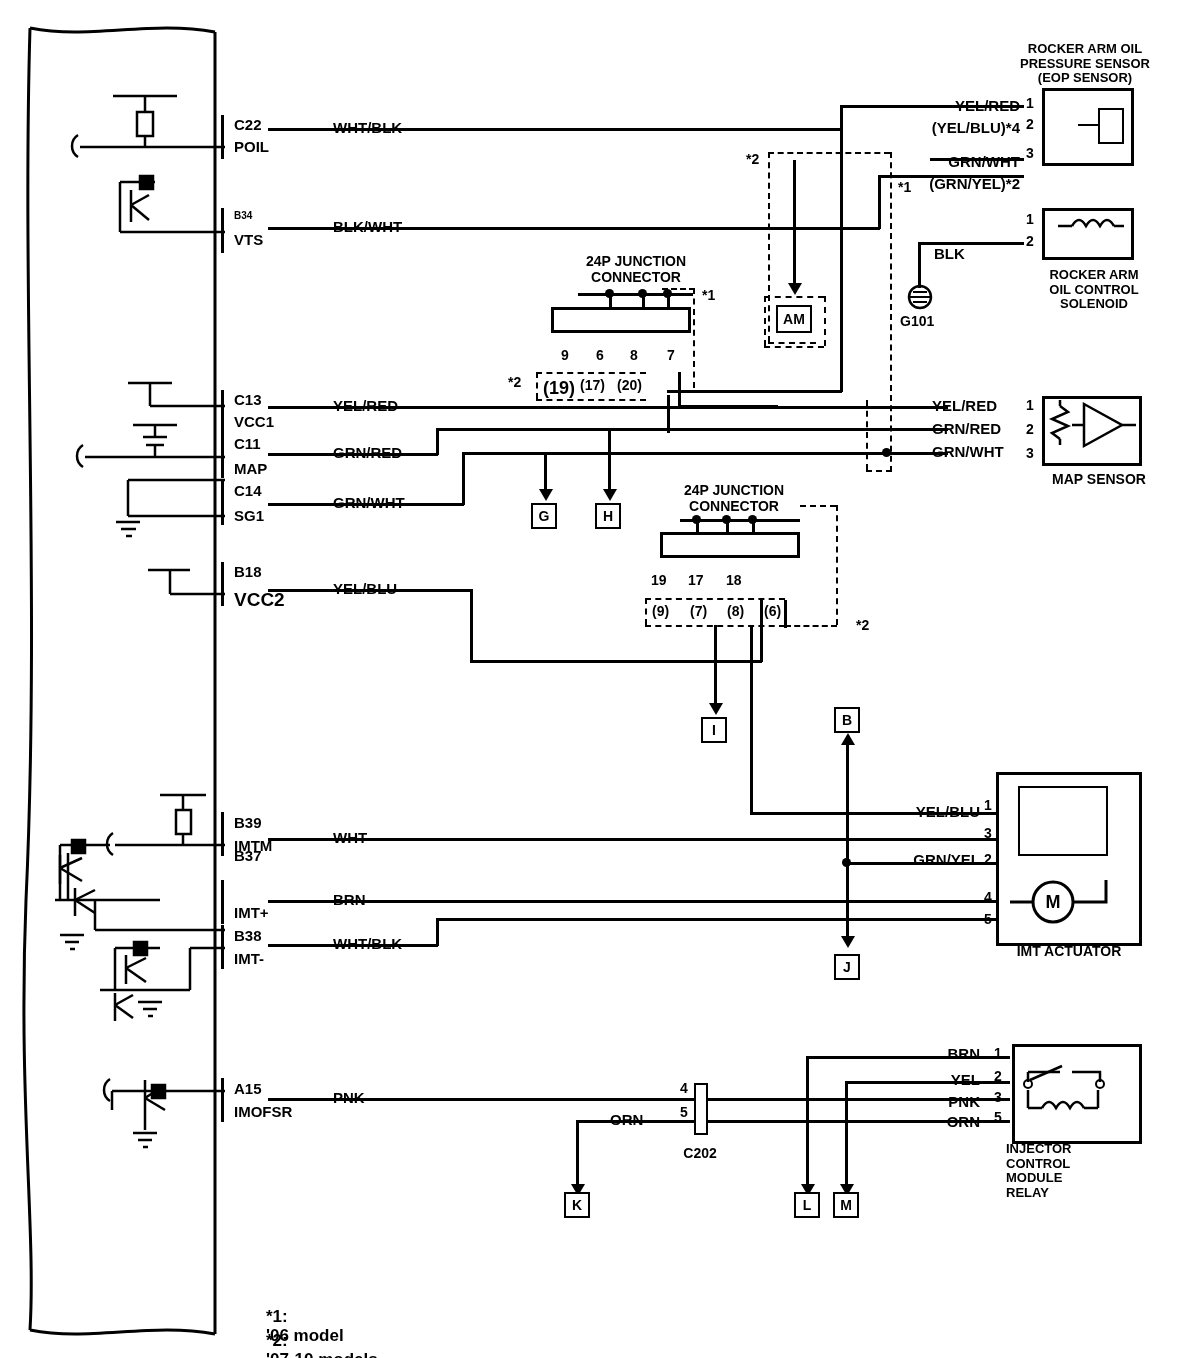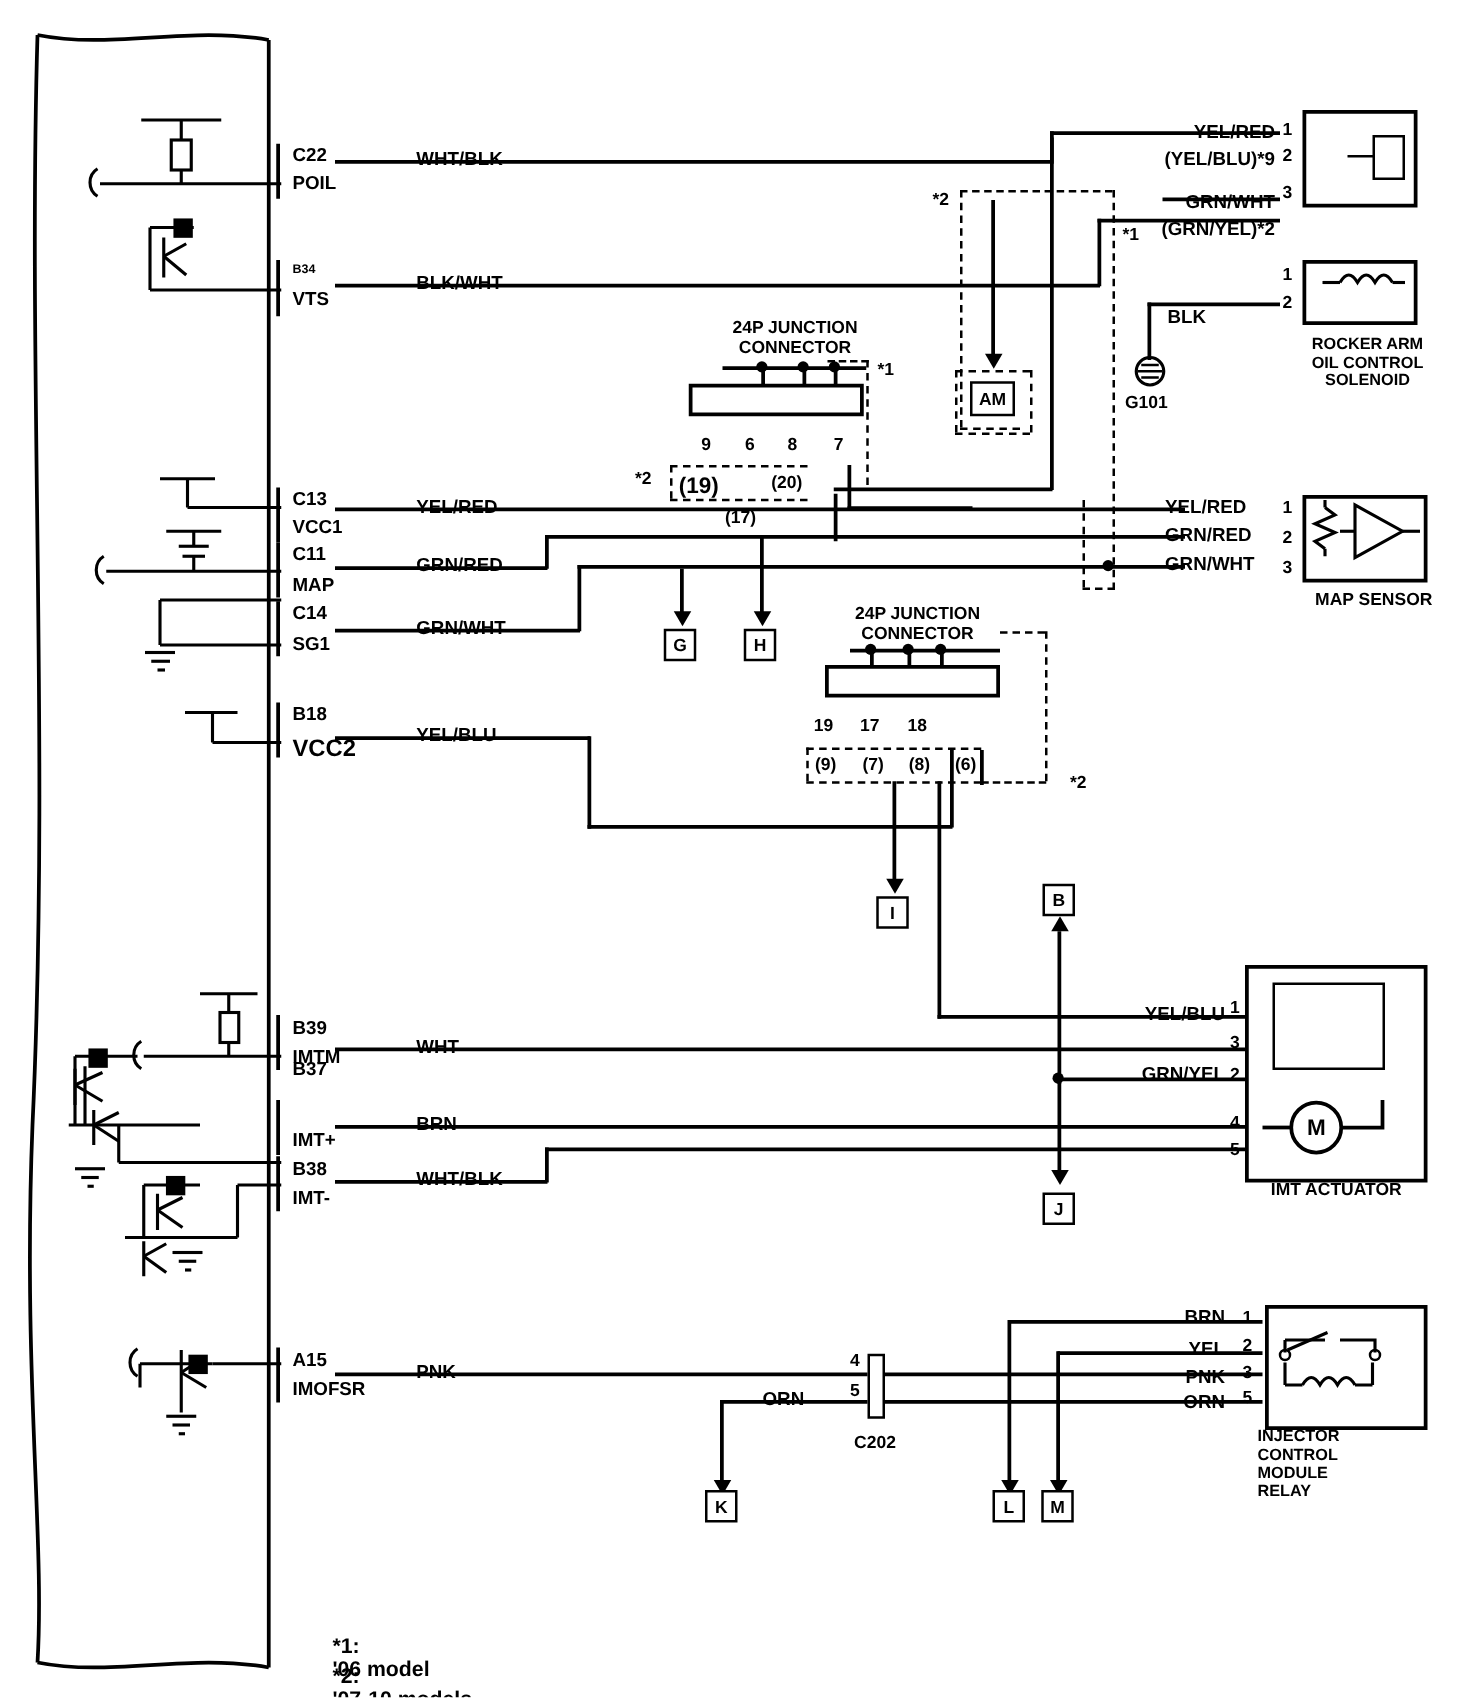--- a/index.html
+++ b/index.html
@@ -389,6 +389,9 @@
 
   <div class="wire vw" style="left:784px; top:600px; height:28px;"></div>
 
+  <div class="lbl center" style="left:1000px; top:42px; width:170px; font-size:13px;">ROCKER ARM OIL
+PRESSURE SENSOR
+(EOP SENSOR)</div>
   <div class="box" style="left:1042px; top:88px; width:92px; height:78px;"></div>
   <div class="box thin" style="left:1098px; top:108px; width:26px; height:36px;"></div>
   <div class="wire hw thin" style="left:1078px; top:124px; width:22px;"></div>

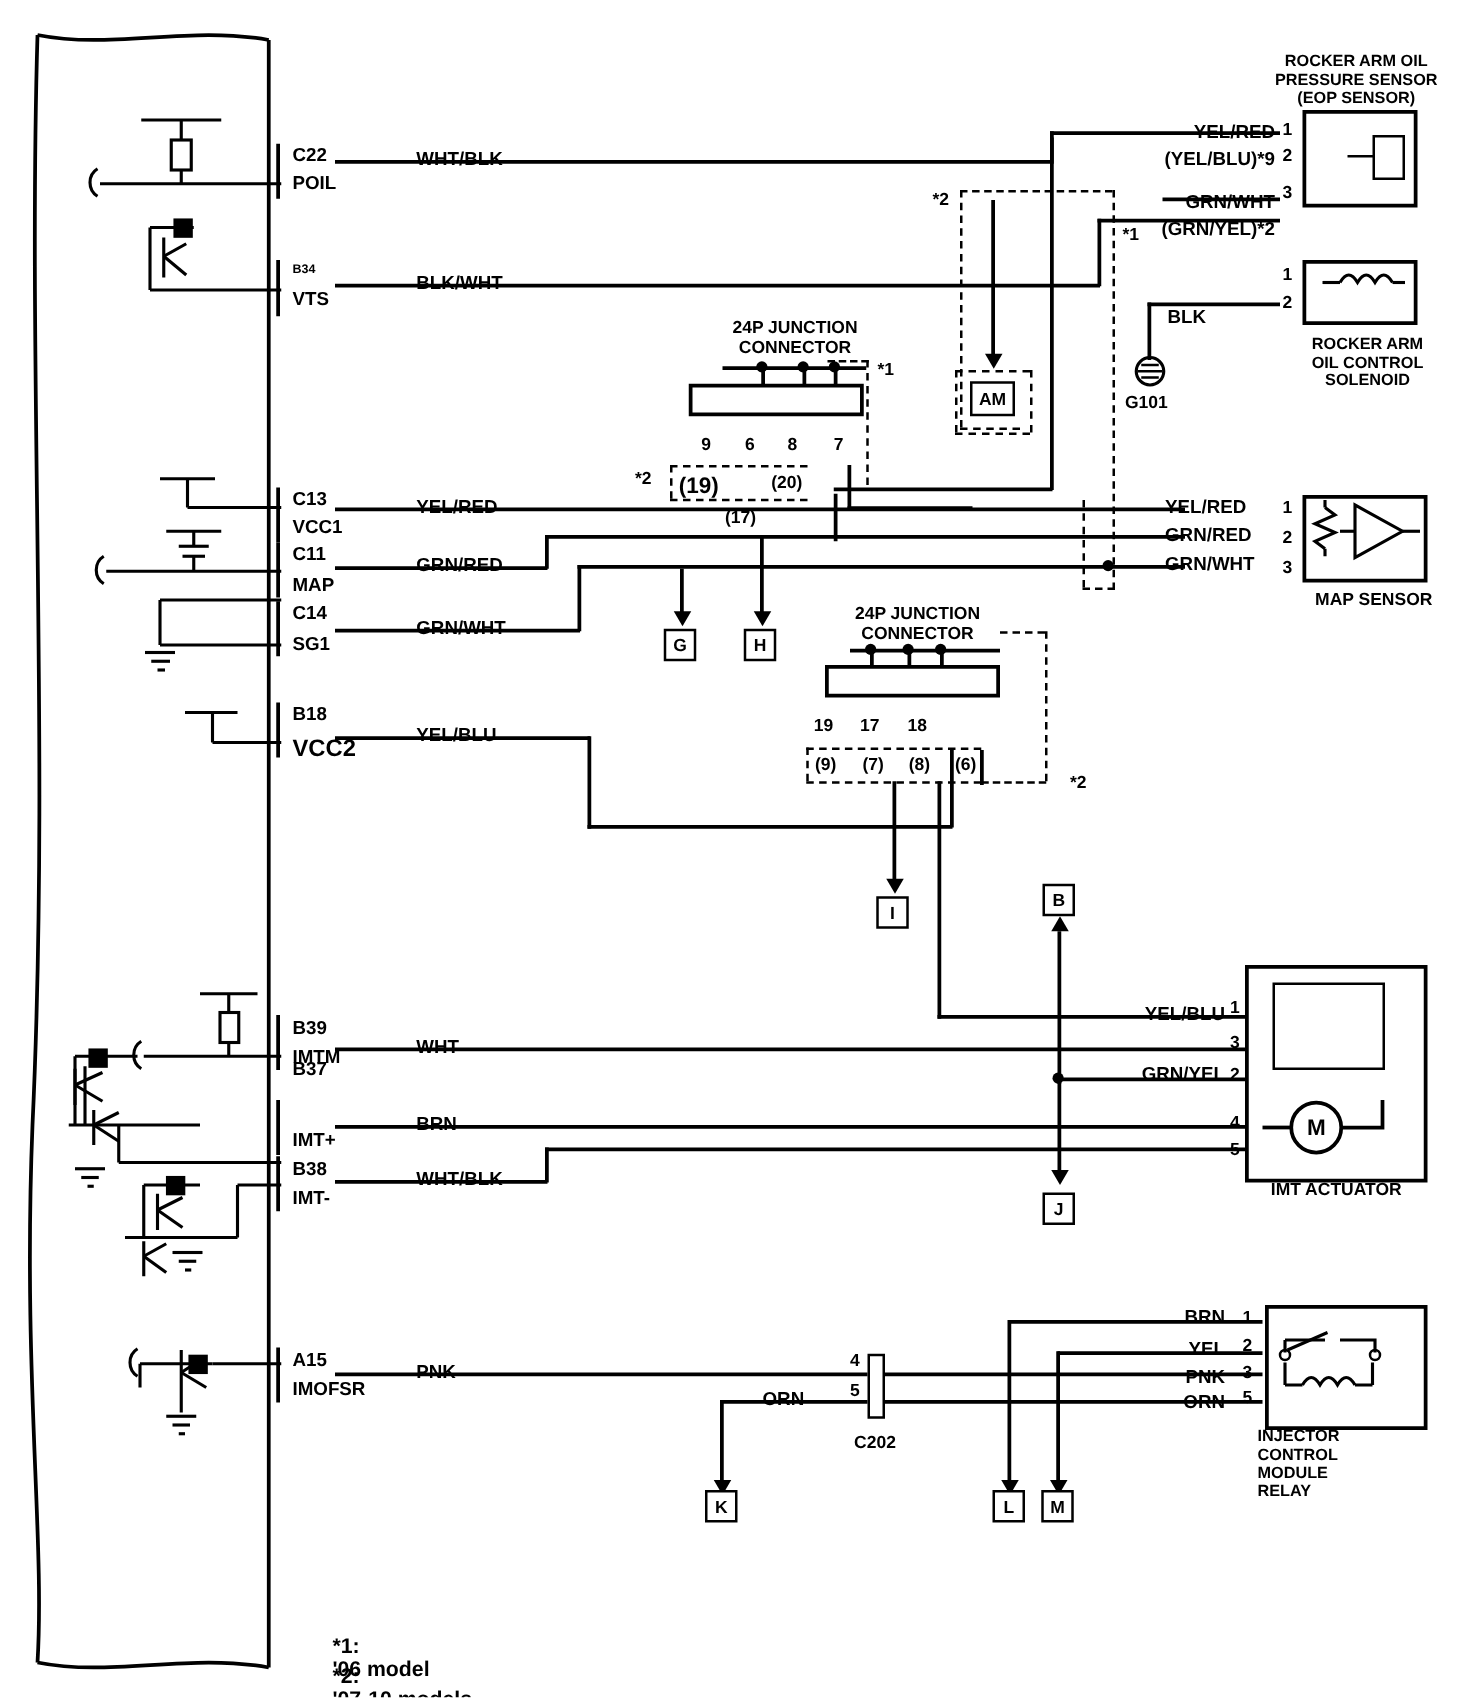--- a/index.html
+++ b/index.html
@@ -401,7 +401,7 @@
   <div class="lbl" style="left:1026px; top:146px; font-size:14px;">3</div>
 
   <div class="lbl right" style="left:886px; top:98px;  width:134px; font-size:15px;">YEL/RED</div>
-  <div class="lbl right" style="left:886px; top:120px; width:134px; font-size:15px;">(YEL/BLU)*9</div>
+  <div class="lbl right" style="left:886px; top:120px; width:134px; font-size:15px;">(YEL/BLU)*4</div>
   <div class="lbl right" style="left:886px; top:154px; width:134px; font-size:15px;">GRN/WHT</div>
   <div class="lbl right" style="left:886px; top:176px; width:134px; font-size:15px;">(GRN/YEL)*2</div>
 

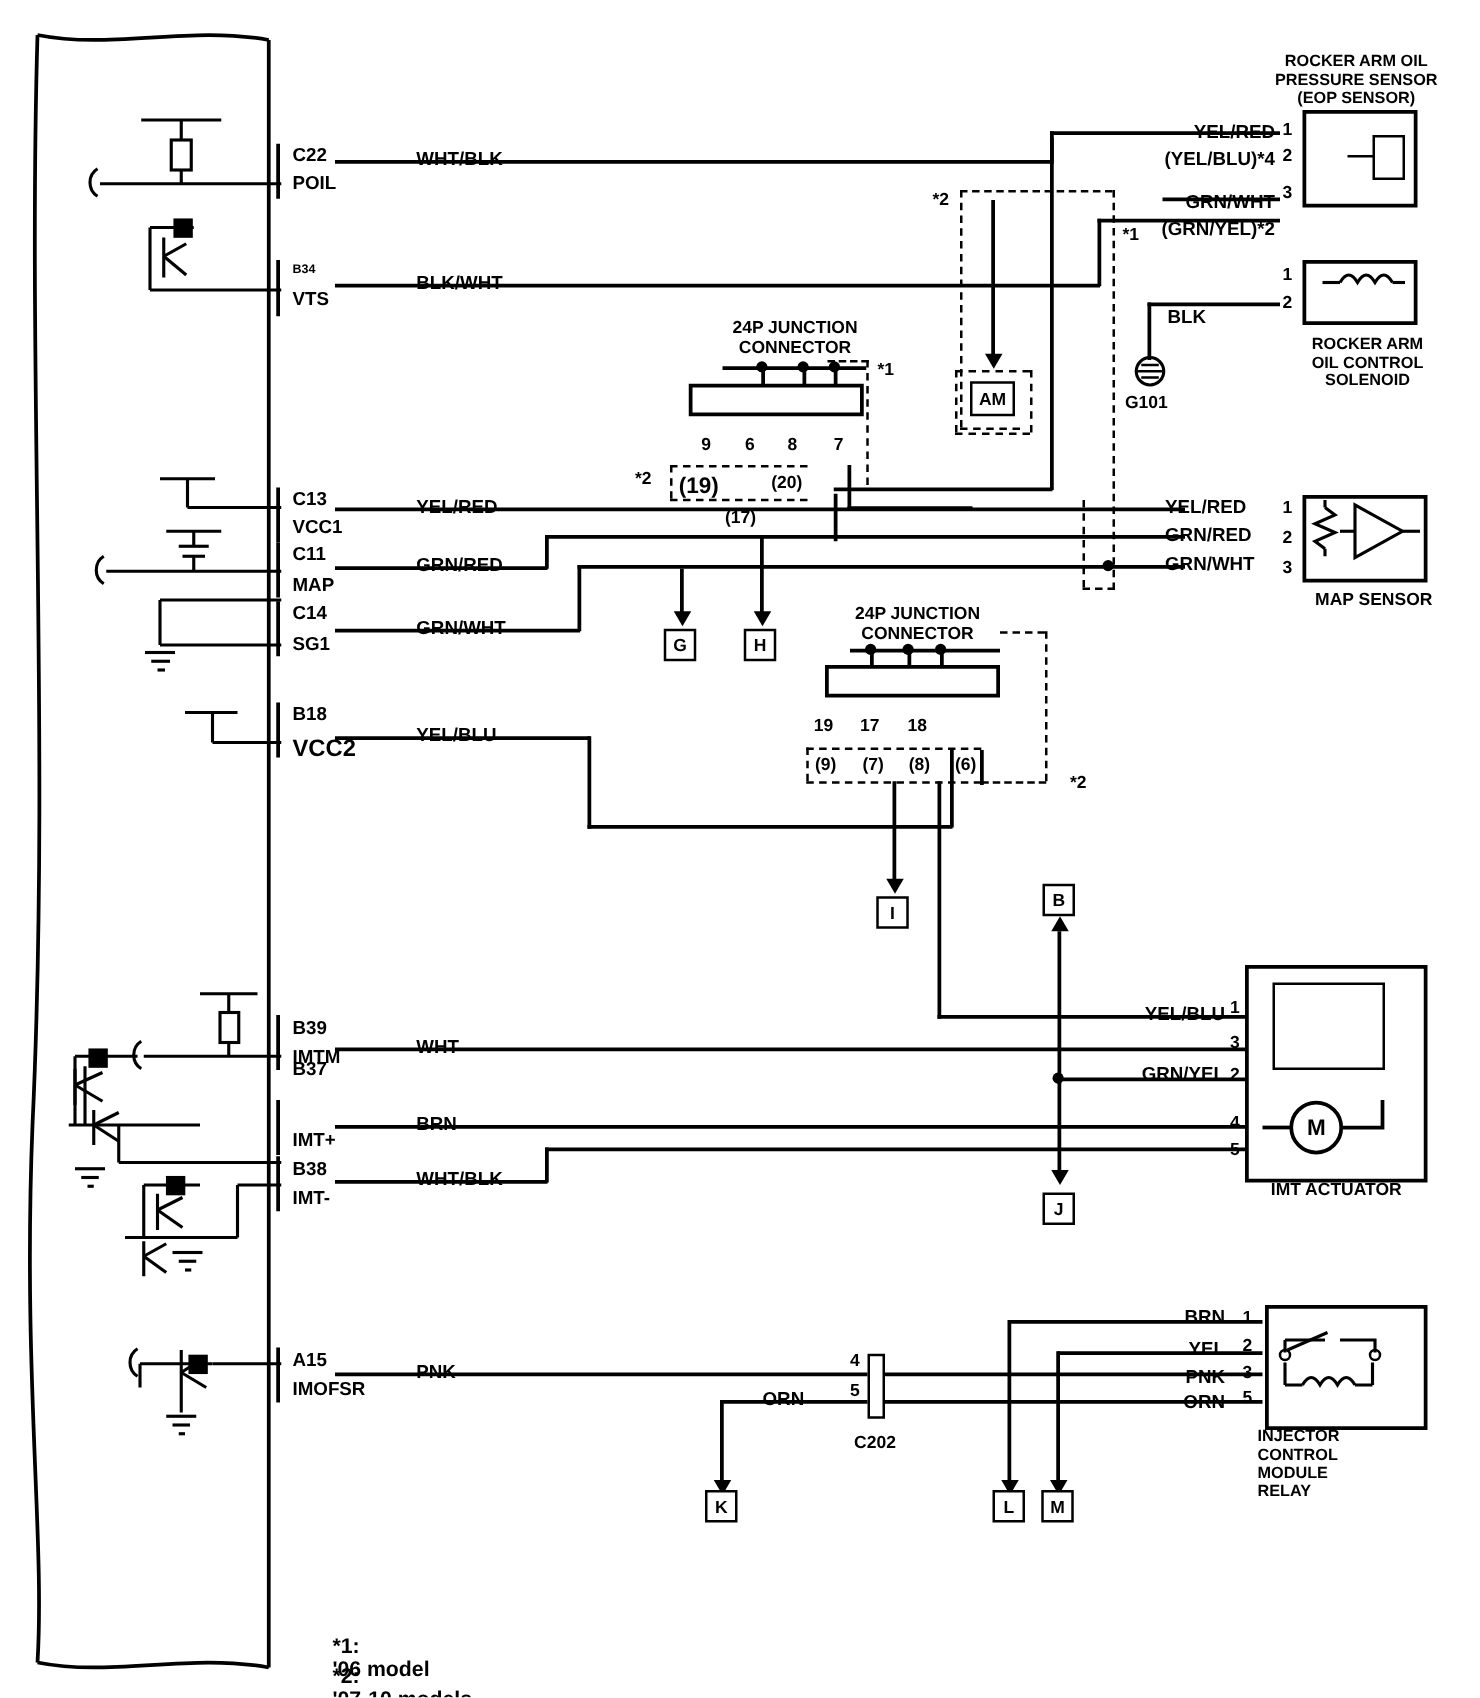--- a/index.html
+++ b/index.html
@@ -325,7 +325,7 @@
 
   <div class="lbl" style="left:508px; top:375px; font-size:14px;">*2</div>
   <div class="lbl" style="left:543px; top:378px; font-size:18px;">(19)</div>
-  <div class="lbl" style="left:580px; top:378px; font-size:14px;margin-top:28px;">(17)</div>
+  <div class="lbl" style="left:580px; top:378px; font-size:14px;">(17)</div>
   <div class="lbl" style="left:617px; top:378px; font-size:14px;">(20)</div>
   <div class="lbl" style="left:702px; top:288px; font-size:14px;">*1</div>
 

